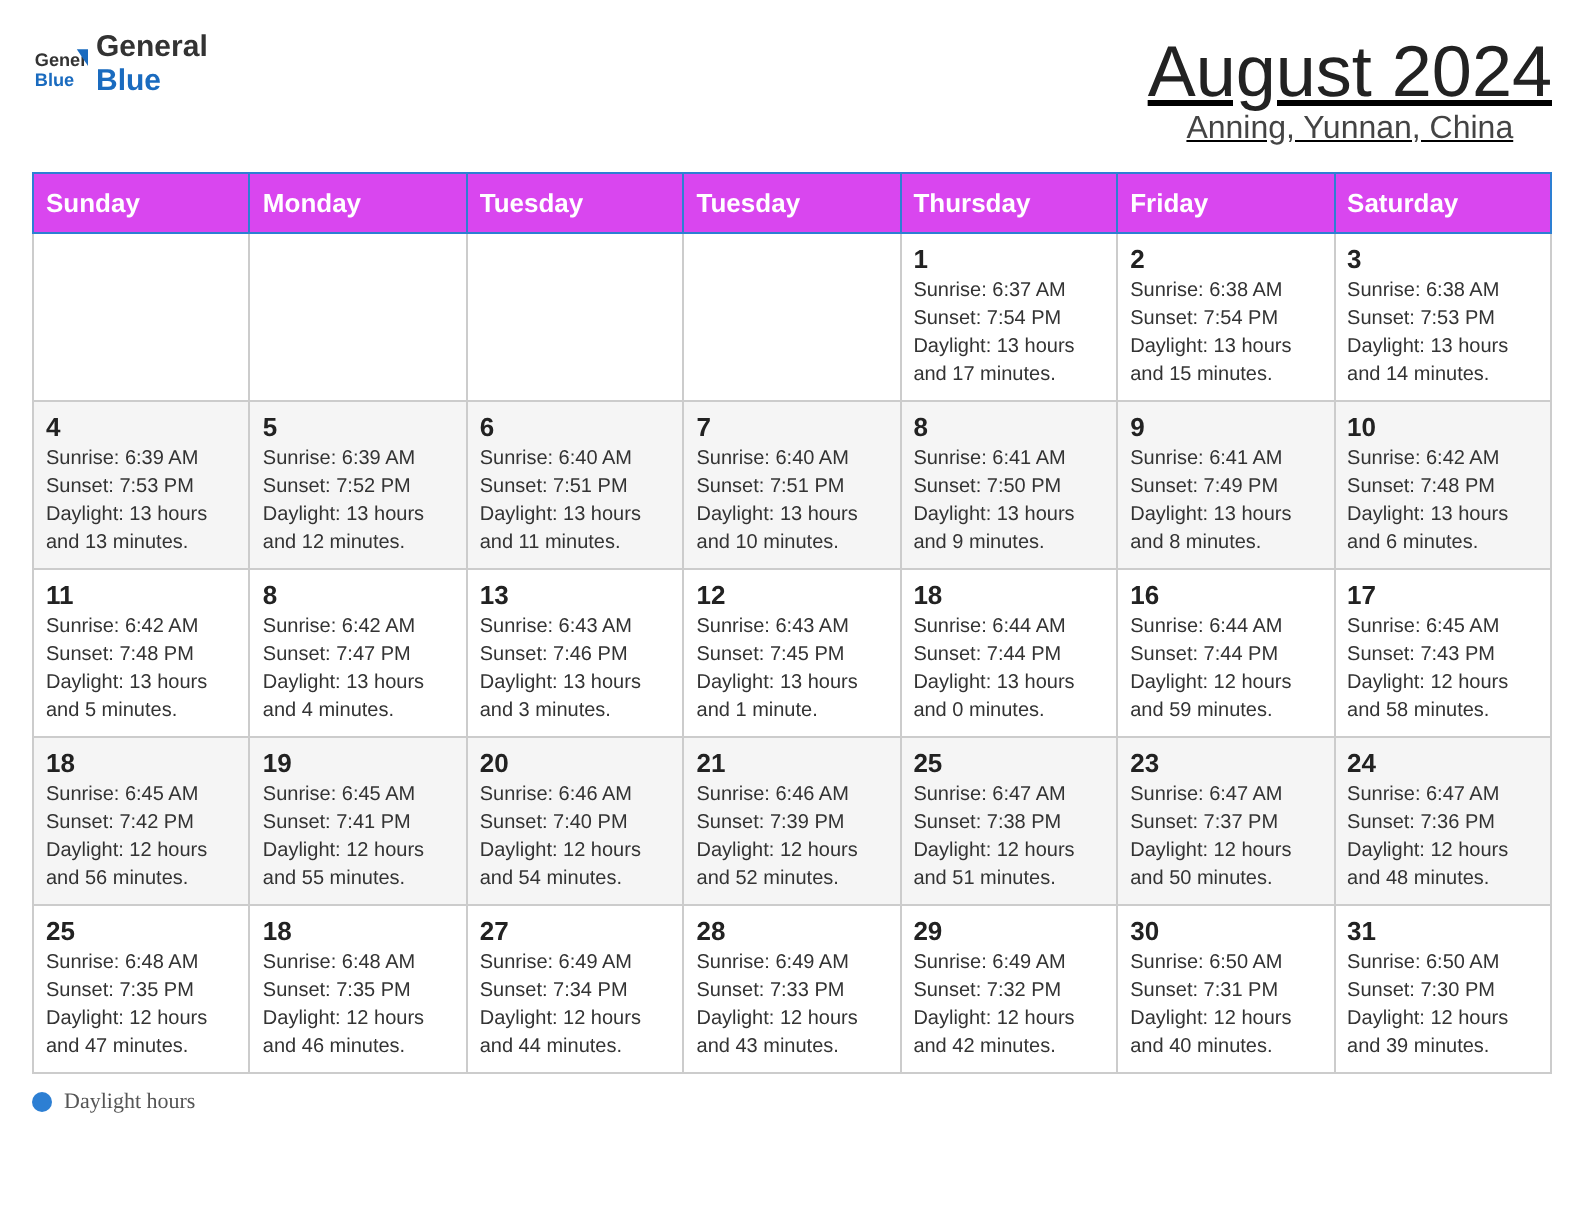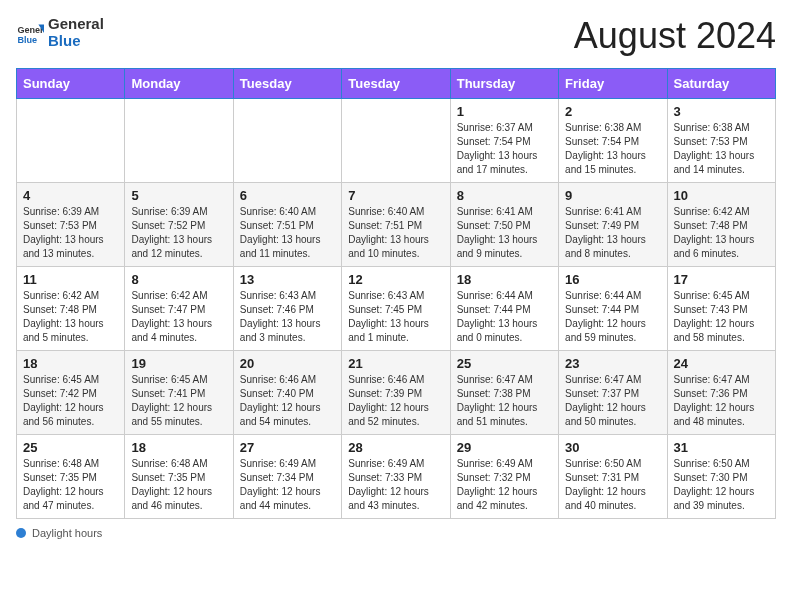--- a/index.html
+++ b/index.html
@@ -27,6 +27,7 @@
     }
     .title-area {
       text-align: center;
+      text-decoration: underline;
     }
     .month-year {
       font-size: 36px;

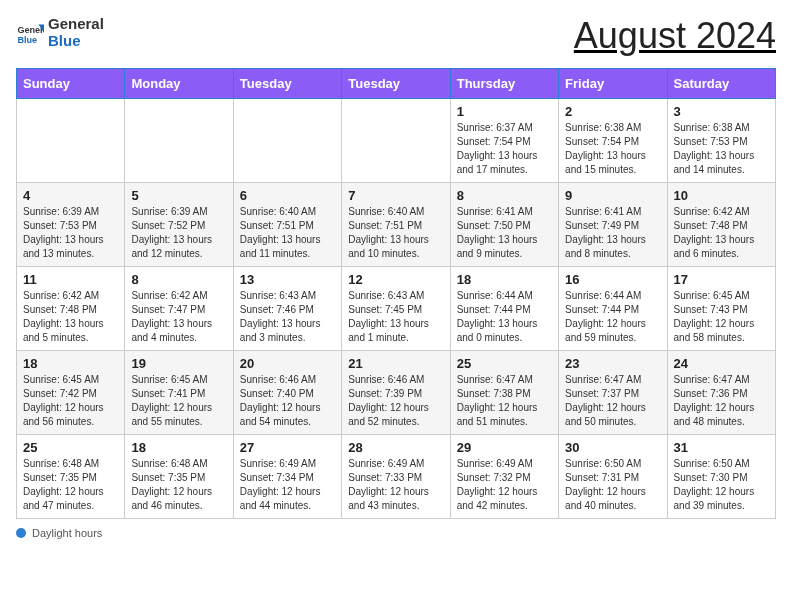--- a/index.html
+++ b/index.html
@@ -112,6 +112,7 @@
   </div>
   <div class="title-area">
     <div class="month-year">August 2024</div>
+    <div class="location">Anning, Yunnan, China</div>
   </div>
 </div>
 

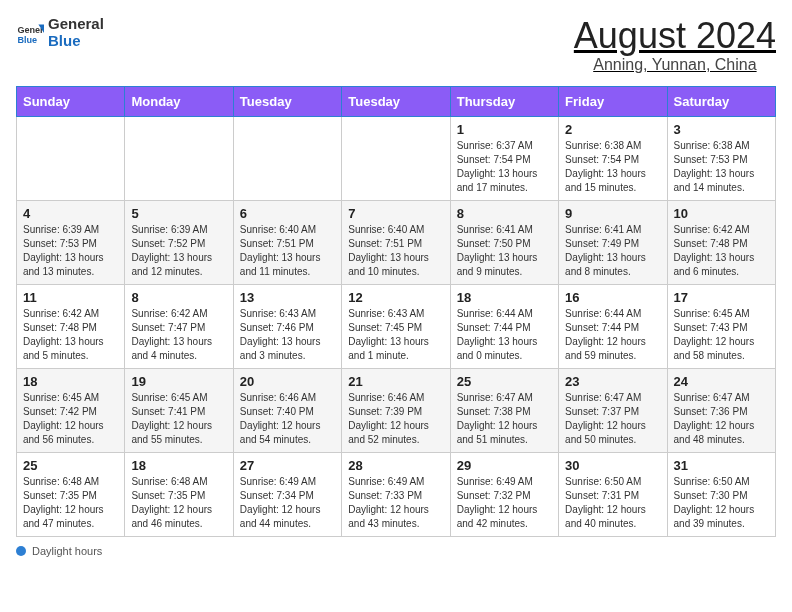--- a/index.html
+++ b/index.html
@@ -45,7 +45,7 @@
       font-size: 11px;
     }
     .calendar-table thead th {
-      background-color: #8b5cf6;
+      background-color: #d946ef;
       color: #fff;
       padding: 7px 6px;
       text-align: left;

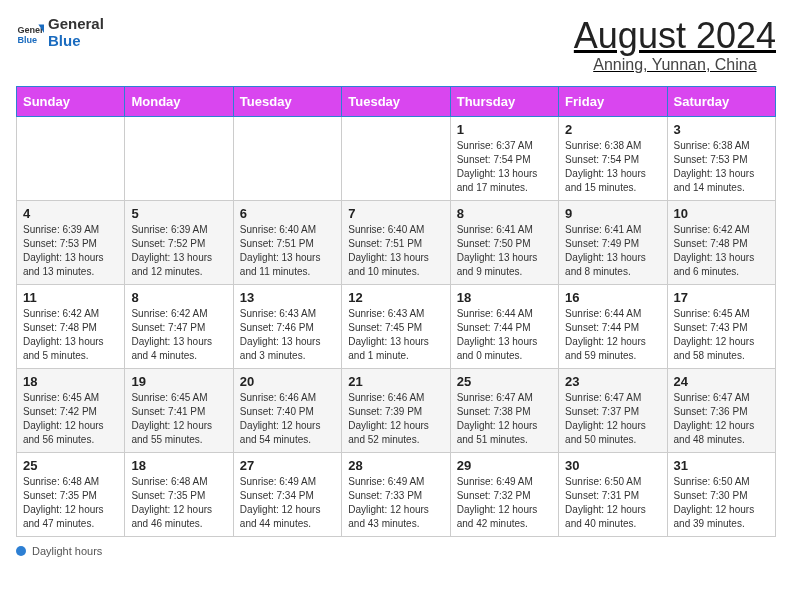--- a/index.html
+++ b/index.html
@@ -83,6 +83,7 @@
       display: flex;
       align-items: center;
       gap: 6px;
+      font-family: Liberation Serif, serif;
     }
     .footer-dot {
       width: 10px;

